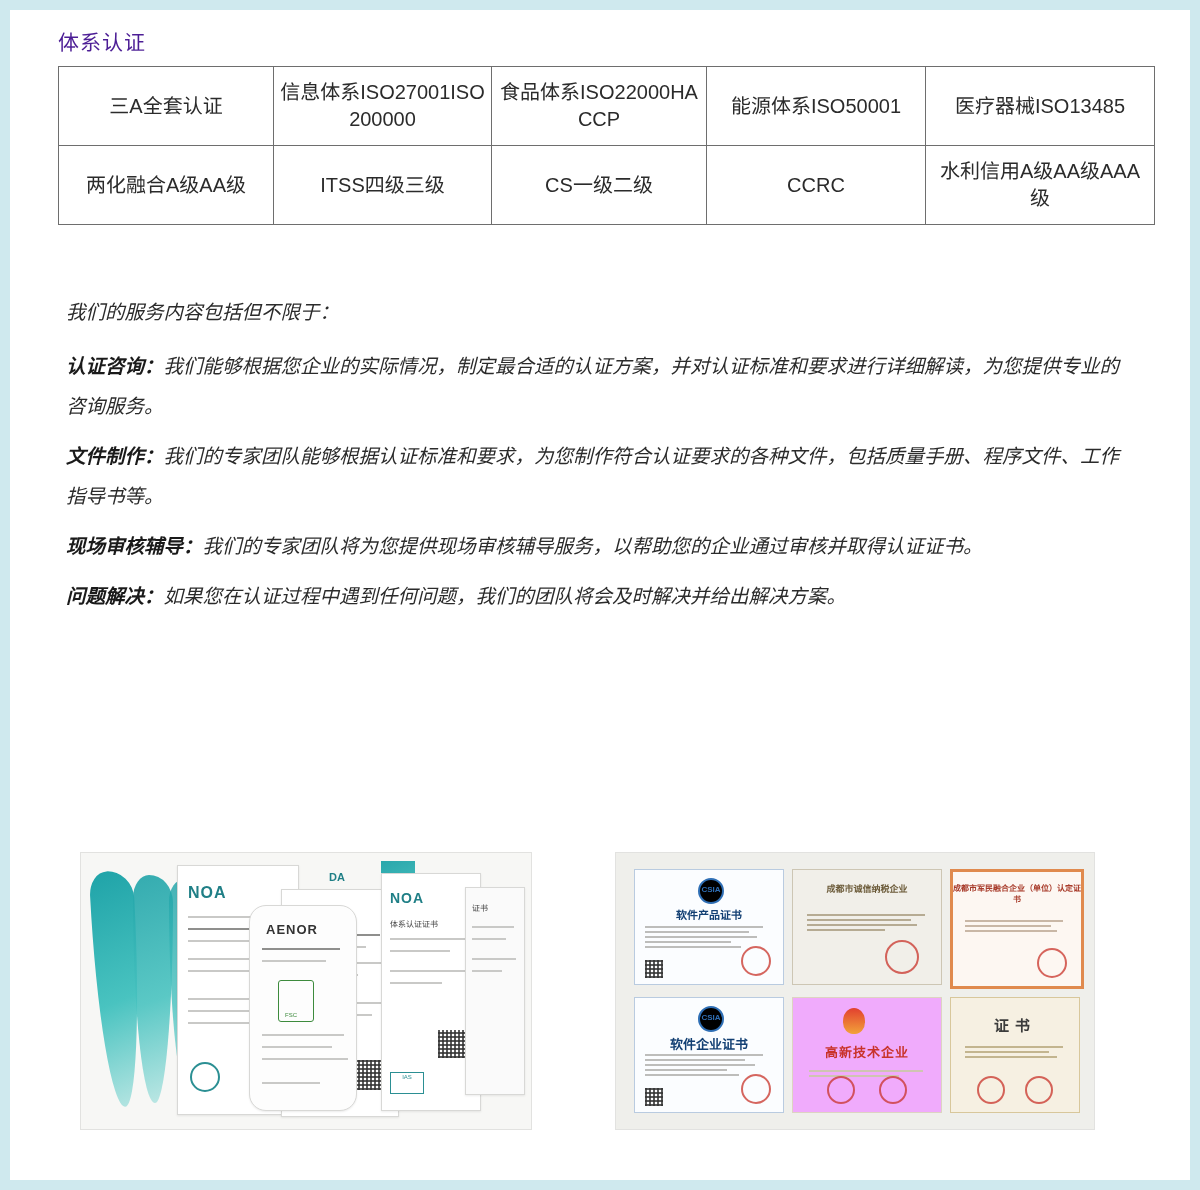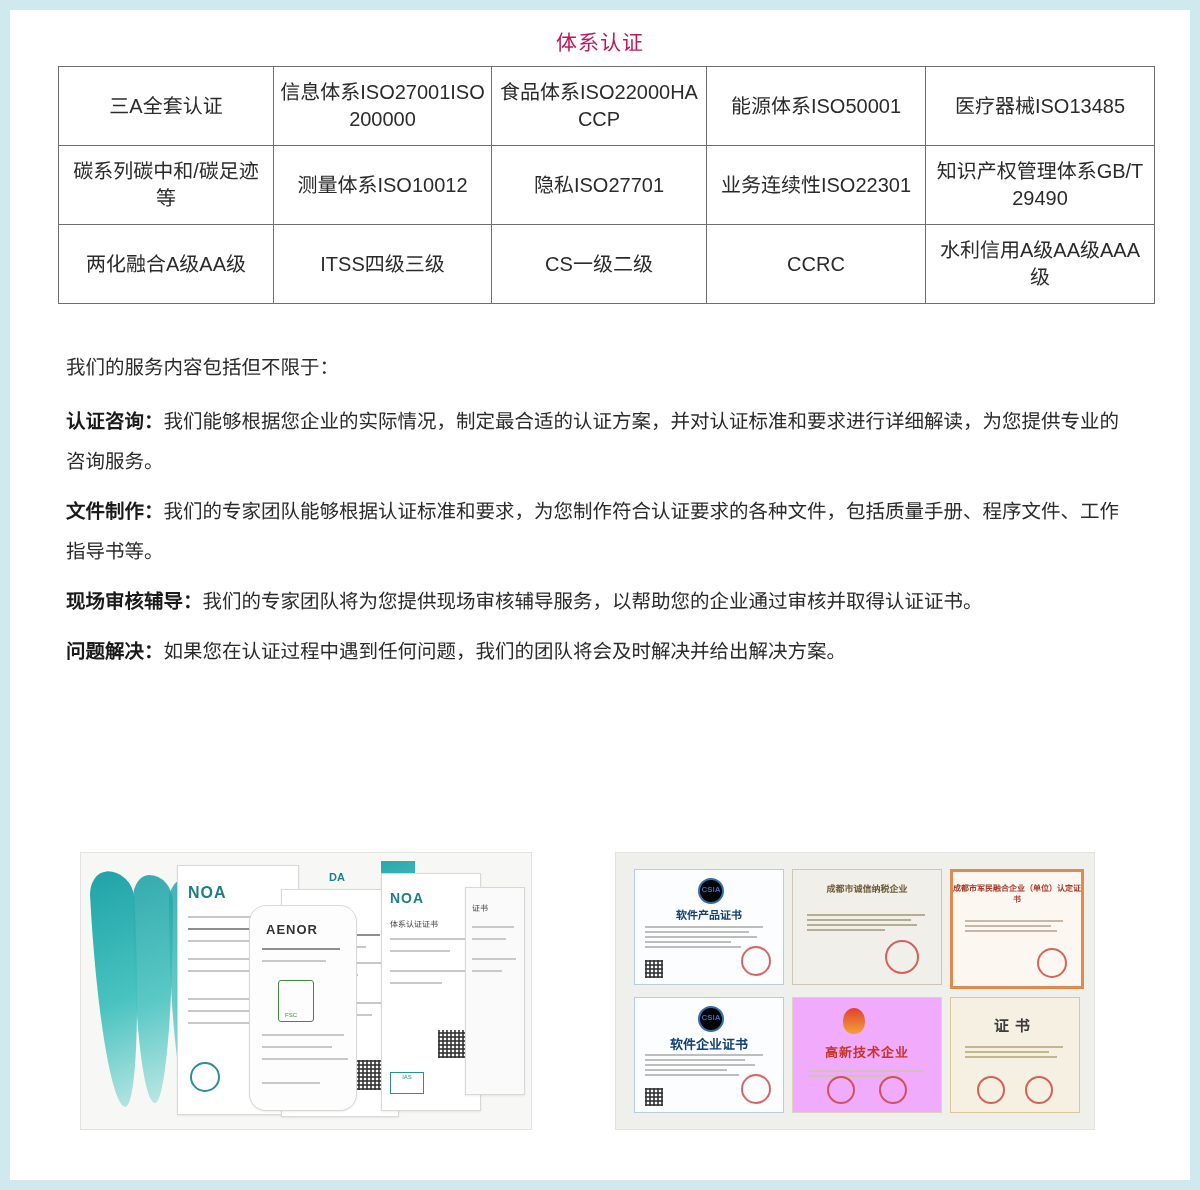--- a/index.html
+++ b/index.html
@@ -33,9 +33,9 @@
 
   
   .table-title {
-    text-align: center;
+    text-align: left;
     font-size: 21px;
-    color: #be185d;
+    color: #4c1d95;
     margin: 8px 0 10px 0;
     letter-spacing: 1px;
   }

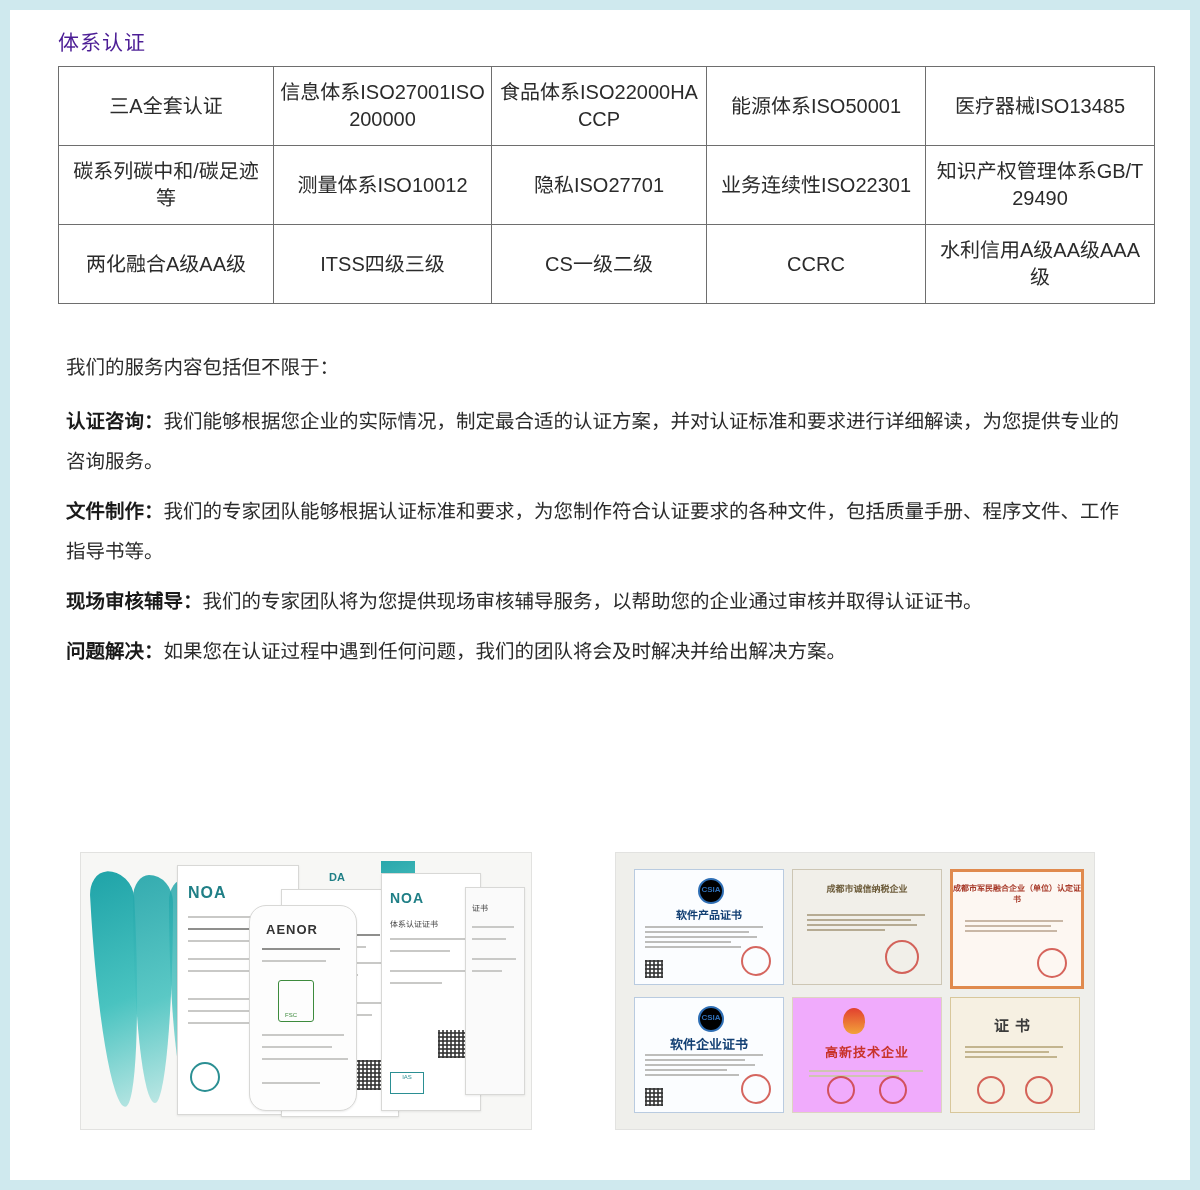--- a/index.html
+++ b/index.html
@@ -225,13 +225,6 @@
           <td>医疗器械ISO13485</td>
         </tr>
         <tr>
-          <td>碳系列碳中和/碳足迹等</td>
-          <td>测量体系ISO10012</td>
-          <td>隐私ISO27701</td>
-          <td>业务连续性ISO22301</td>
-          <td>知识产权管理体系GB/T29490</td>
-        </tr>
-        <tr>
           <td>两化融合A级AA级</td>
           <td>ITSS四级三级</td>
           <td>CS一级二级</td>

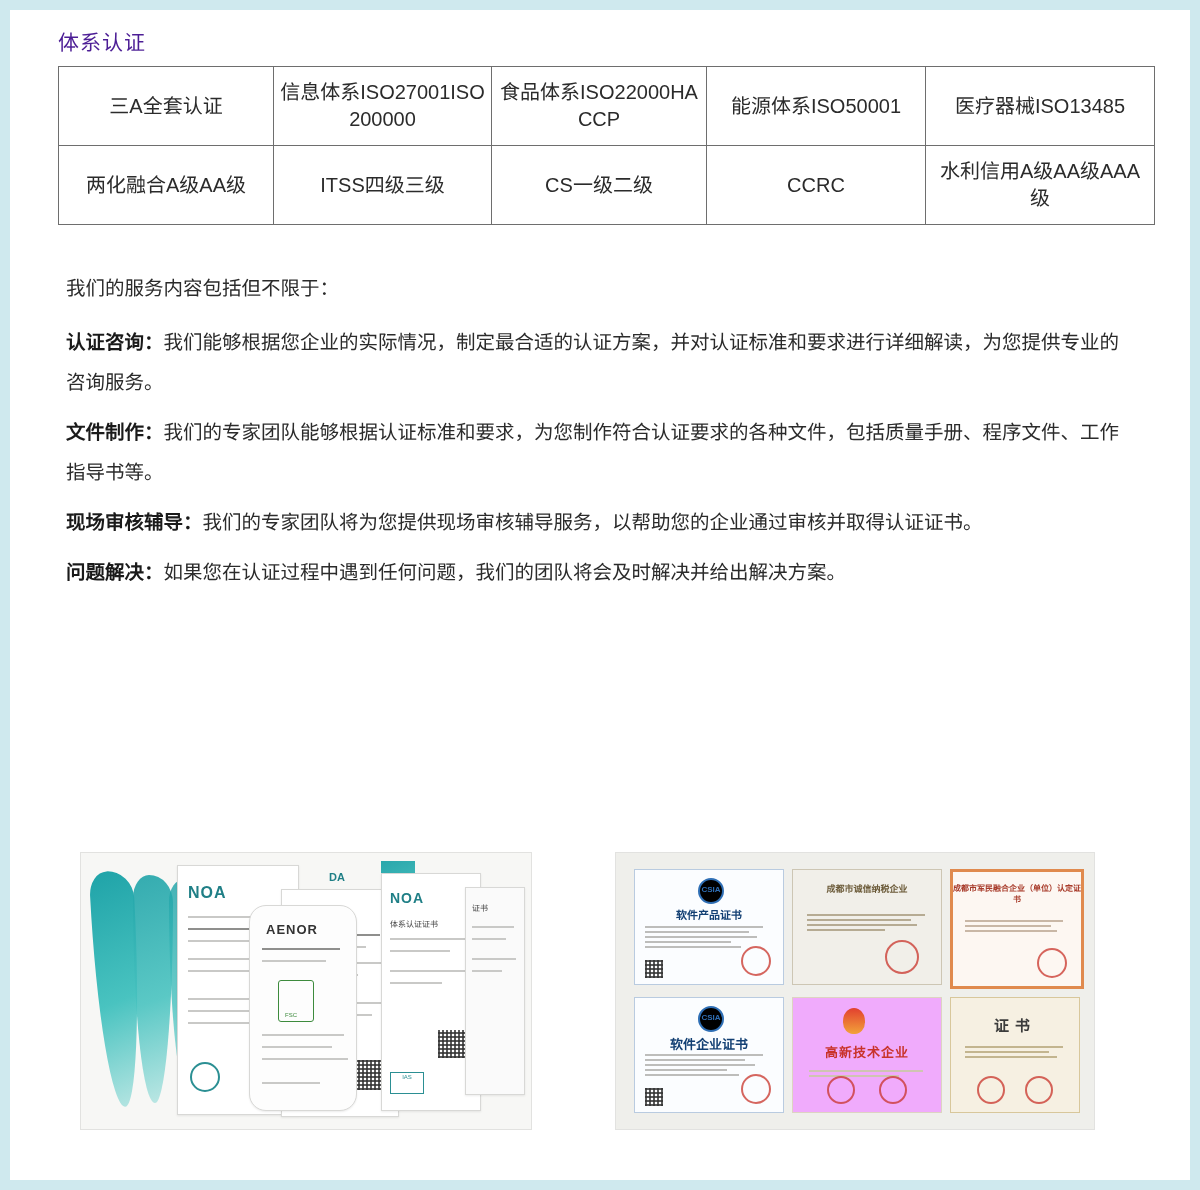--- a/index.html
+++ b/index.html
@@ -64,8 +64,9 @@
 
   
   .body-text {
-    margin-top: 44px;
+    margin-top: 68px;
     padding: 0 8px;
+    font-style: italic;
   }
   .para {
     font-size: 19.5px;

